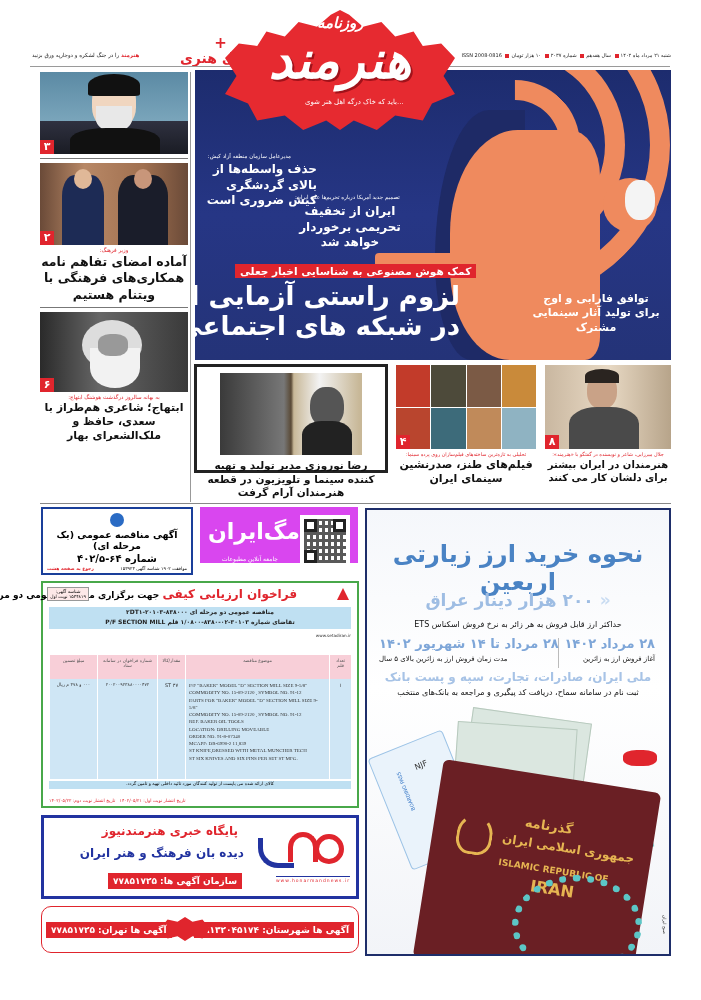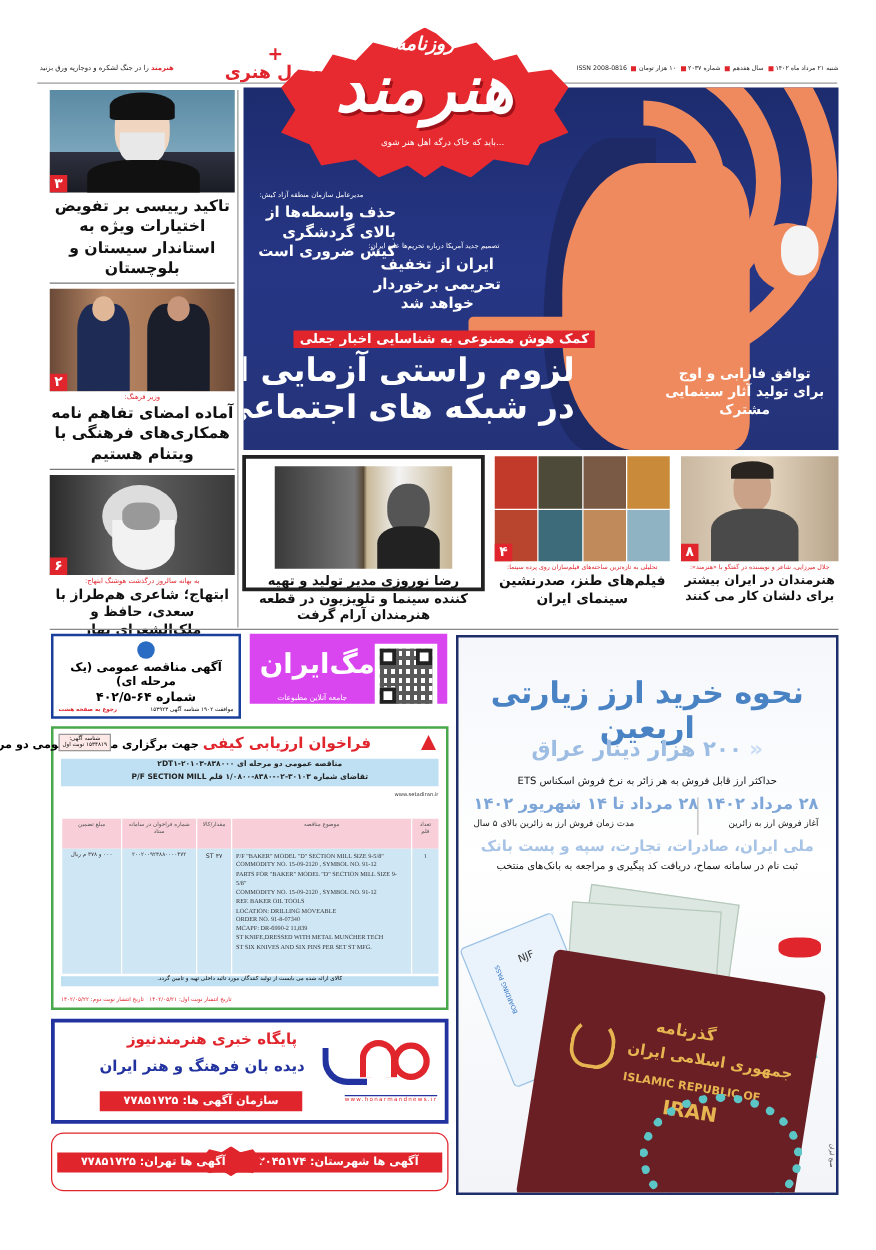--- a/index.html
+++ b/index.html
@@ -16,7 +16,7 @@
   .supplement .plus { display: block; font-size: 15px; }
 
   
-  .masthead { position: absolute; left: 225px; top: 12px; width: 230px; height: 130px; }
+  .masthead { position: absolute; left: 225px; top: 0; width: 230px; height: 130px; }
   .masthead-shape { position: absolute; inset: 10px 0 0 0; background: #e62a30;
     clip-path: polygon(0% 40%, 6% 28%, 14% 30%, 18% 18%, 26% 22%, 32% 10%, 40% 14%, 46% 4%, 50% 0%, 54% 4%, 60% 14%, 68% 10%, 74% 22%, 82% 18%, 86% 30%, 94% 28%, 100% 40%, 95% 55%, 100% 70%, 90% 78%, 86% 92%, 74% 88%, 66% 100%, 56% 92%, 50% 100%, 44% 92%, 34% 100%, 26% 88%, 14% 92%, 10% 78%, 0% 70%, 5% 55%); }
   .masthead-prefix { position: absolute; left: 92px; top: 14px; color: #fff; font-size: 15px; font-weight: bold; font-style: italic; }

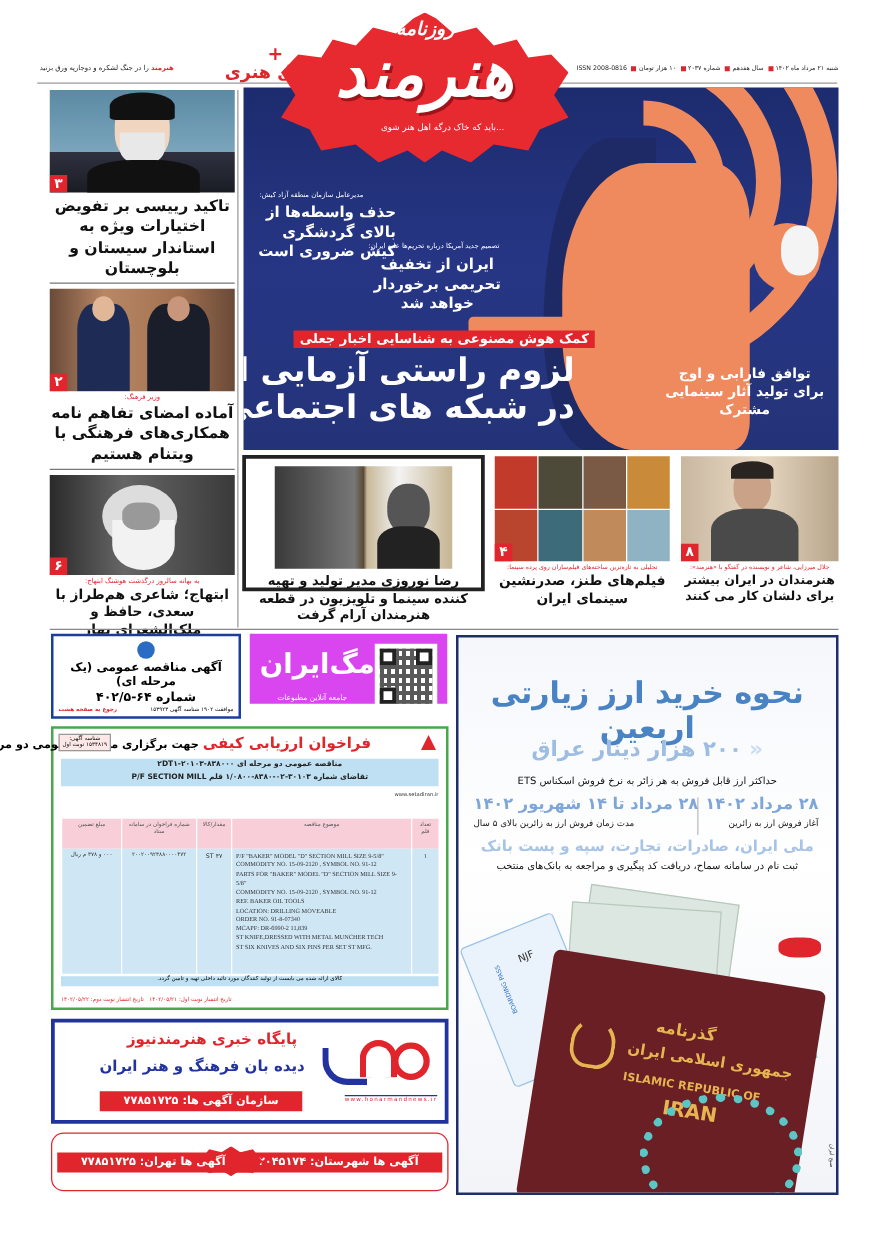--- a/index.html
+++ b/index.html
@@ -151,7 +151,6 @@
       <div style="position:absolute; left:30px; top:56px; width:90px; height:30px; background:#111; border-radius:40% 40% 0 0;"></div>
       <div class="num-badge">۳</div>
     </div>
-    <div class="story-title">تاکید رییسی بر تفویض اختیارات ویژه به استاندار سیستان و بلوچستان</div>
   </div>
   <div class="sep"></div>
   <div>

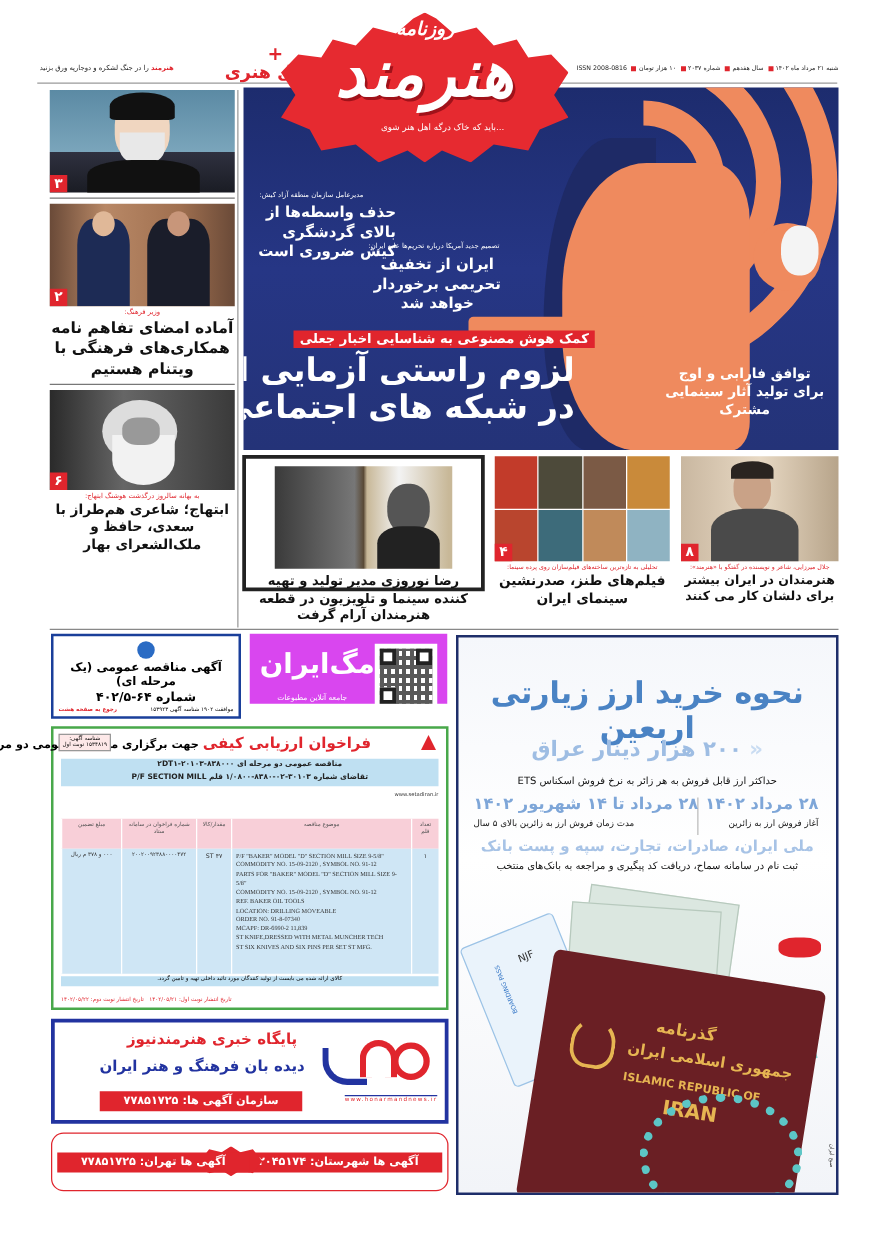--- a/index.html
+++ b/index.html
@@ -69,7 +69,7 @@
   .cell { border-left: 1px solid #fff; padding: 3px; text-align: center; }
   .ad-honarnews { position: absolute; left: 41px; top: 815px; width: 318px; height: 84px; border: 3px solid #2233a0; background: #fff; }
   .ad-contact { position: absolute; left: 41px; top: 906px; width: 318px; height: 47px; border: 1px solid #e0252d; border-radius: 10px; background: #fff; }
-  .red-pill { position: absolute; background: #e0252d; color: #fff; font-weight: bold; font-size: 9px; padding: 3px 19px; white-space: nowrap; }
+  .red-pill { position: absolute; background: #e0252d; color: #fff; font-weight: bold; font-size: 9px; padding: 3px 5px; white-space: nowrap; }
 
   
   .ad-arbaeen { position: absolute; left: 365px; top: 508px; width: 306px; height: 448px; border: 2px solid #1e2e6a; background: linear-gradient(180deg, #f5f7fb 0%, #ffffff 40%, #f2f4f8 100%); overflow: hidden; }

